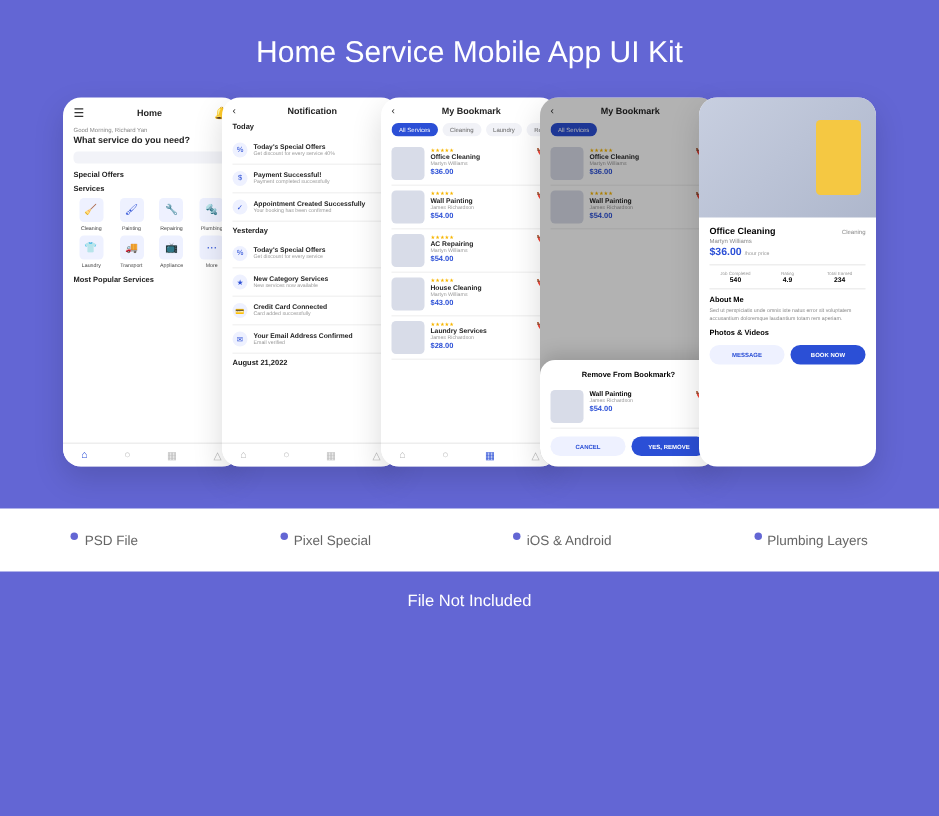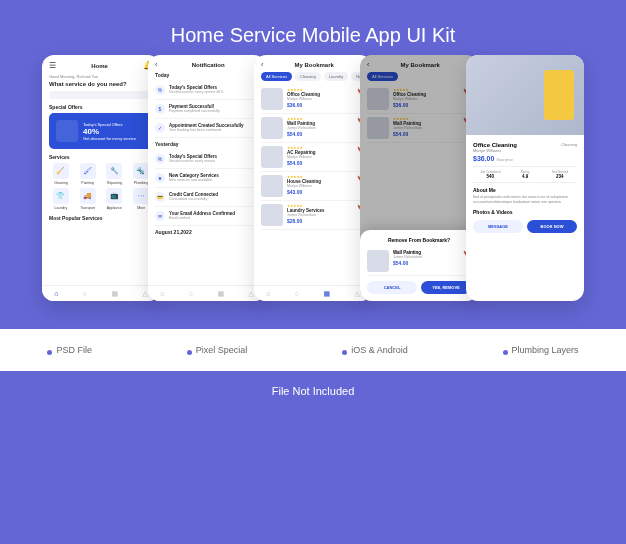--- a/index.html
+++ b/index.html
@@ -4,7 +4,7 @@
 <style>
 *{margin:0;padding:0;box-sizing:border-box;font-family:-apple-system,Helvetica,Arial,sans-serif}
 body{background:#6366d4;width:626px;height:544px;overflow:hidden}
-.title{color:#fff;text-align:center;font-size:20px;padding:24px 0 8px;font-weight:500}
+.title{color:#fff;text-align:center;font-size:20px;padding:24px 0 18px;font-weight:500}
 .phones{display:flex;justify-content:center;gap:-10px;padding:0 10px;margin-bottom:28px}
 .phone{width:118px;height:246px;background:#fff;border-radius:12px;box-shadow:0 8px 20px rgba(0,0,0,.15);position:relative;overflow:hidden;flex-shrink:0}
 .phones .phone:not(:first-child){margin-left:-12px}

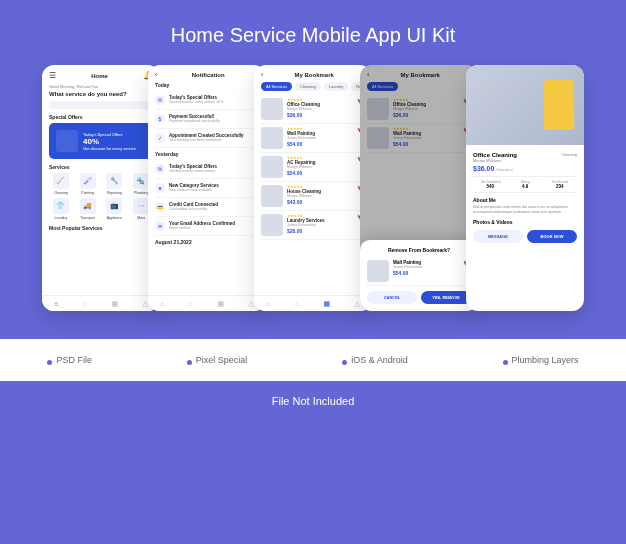--- a/index.html
+++ b/index.html
@@ -87,14 +87,6 @@
     <div class="q">What service do you need?</div>
     <div class="search"></div>
     <div class="sec-label">Special Offers</div>
-    <div class="offer-card">
-      <div class="offer-illus"></div>
-      <div>
-        <div class="offer-txt">Today's Special Offers</div>
-        <div class="offer-pct">40%</div>
-        <div class="offer-txt">Get discount for every service</div>
-      </div>
-    </div>
     <div class="sec-label">Services</div>
     <div class="svc-grid" id="svc-grid">
           <div class="svc">

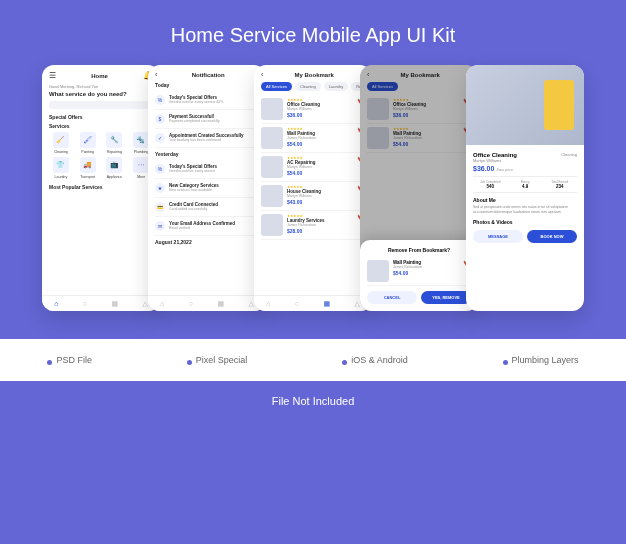--- a/index.html
+++ b/index.html
@@ -64,7 +64,7 @@
 .d-actions{display:flex;gap:4px;margin-top:5px}
 .overlay{position:absolute;inset:0;background:rgba(0,0,0,.3)}
 .features{background:#fff;padding:16px 0;display:flex;justify-content:space-around;align-items:center}
-.feat{display:flex;align-items:flex-end;gap:4px;color:#666;font-size:9px}
+.feat{display:flex;align-items:flex-start;gap:4px;color:#666;font-size:9px}
 .dot{width:5px;height:5px;border-radius:50%;background:#6366d4}
 .not-inc{text-align:center;color:#fff;font-size:11px;padding:14px 0}
 .back-arrow{font-size:7px;color:#333}

